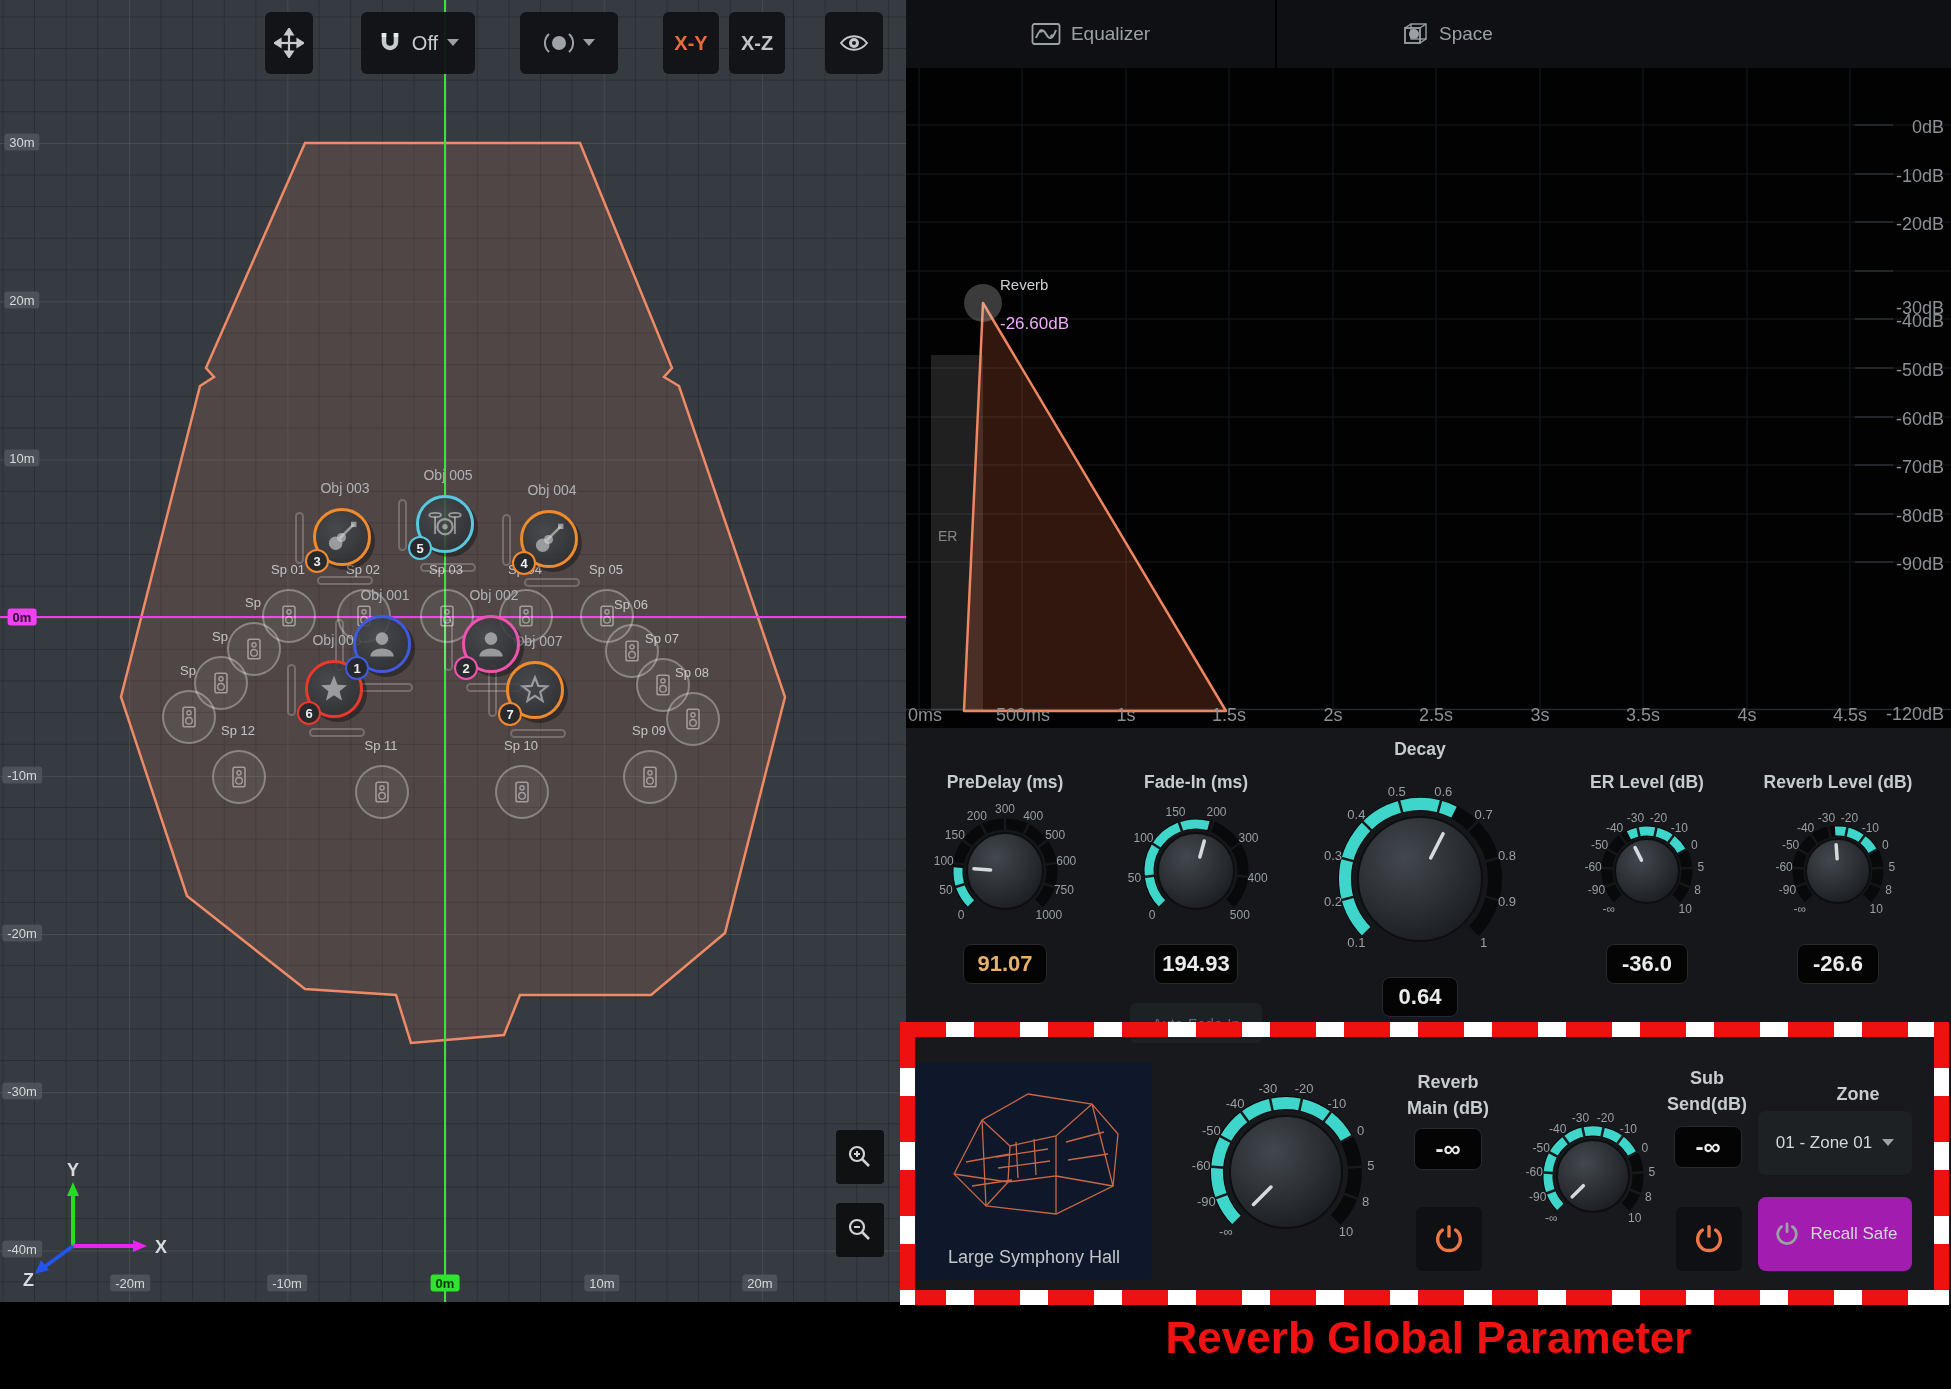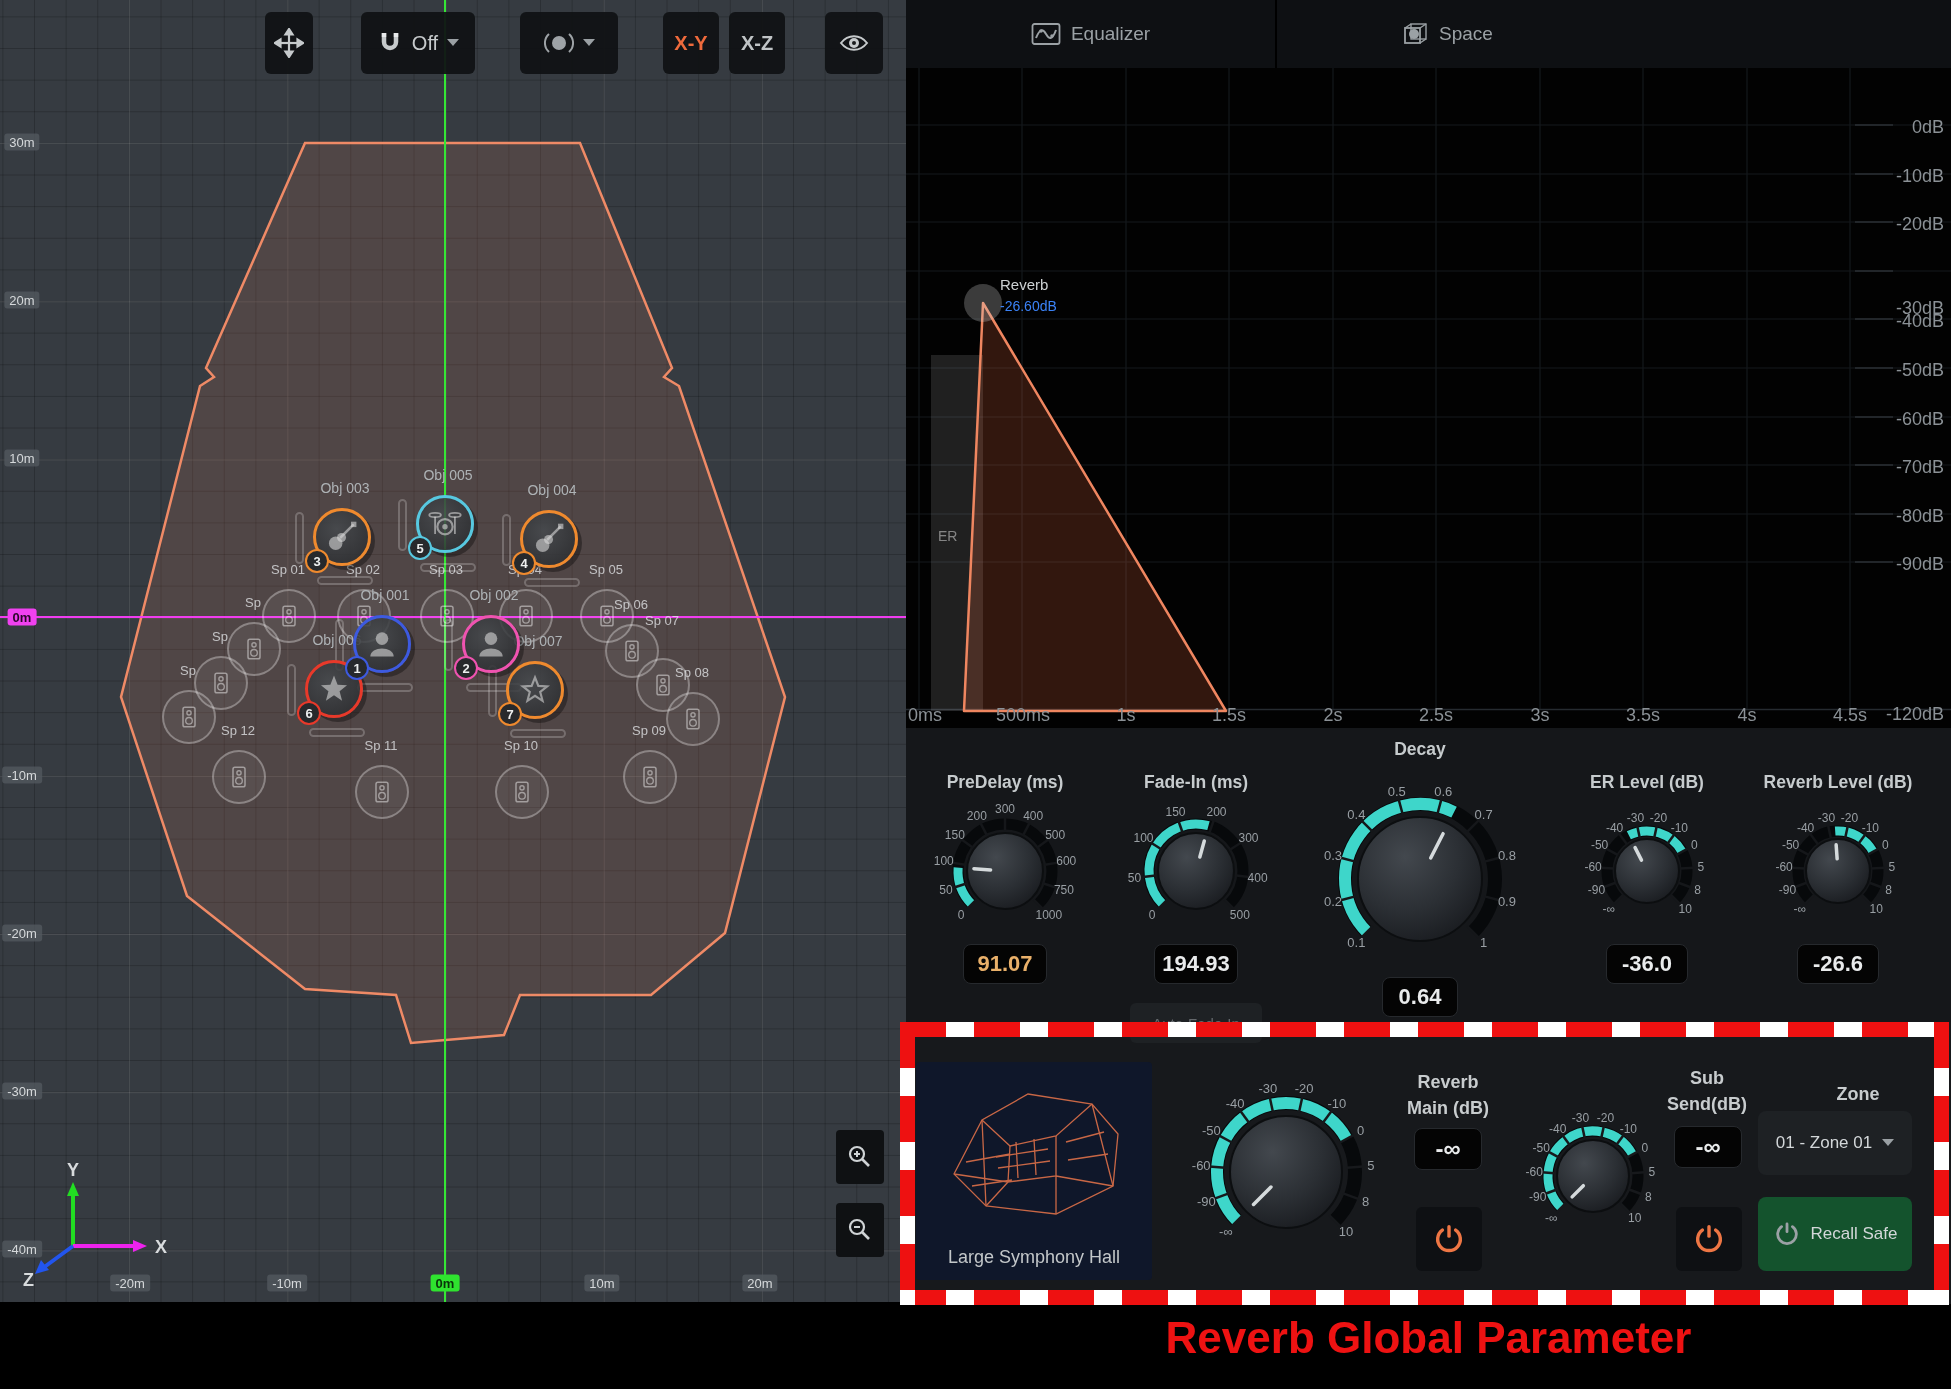--- a/index.html
+++ b/index.html
@@ -535,7 +535,7 @@
     <div class="gl right" style="left: 1884px; top: 704px; width: 60px;">-120dB</div>
     <div class="gl" style="left: 938px; top: 528px; font-size: 14px; color: rgba(255, 255, 255, 0.45);">ER</div>
     <div class="gl" style="left: 1000px; top: 276px; font-size: 15px; color: rgb(205, 209, 211);">Reverb</div>
-    <div class="gl" style="left: 1000px; top: 298px; font-size: 14px; color: #3b82f6;">-26.60dB</div>
+    <div class="gl" style="left: 1000px; top: 314px; font-size: 17px; color: #f0abfc;">-26.60dB</div>
   </div>
 
 <div id="knob-section"></div>

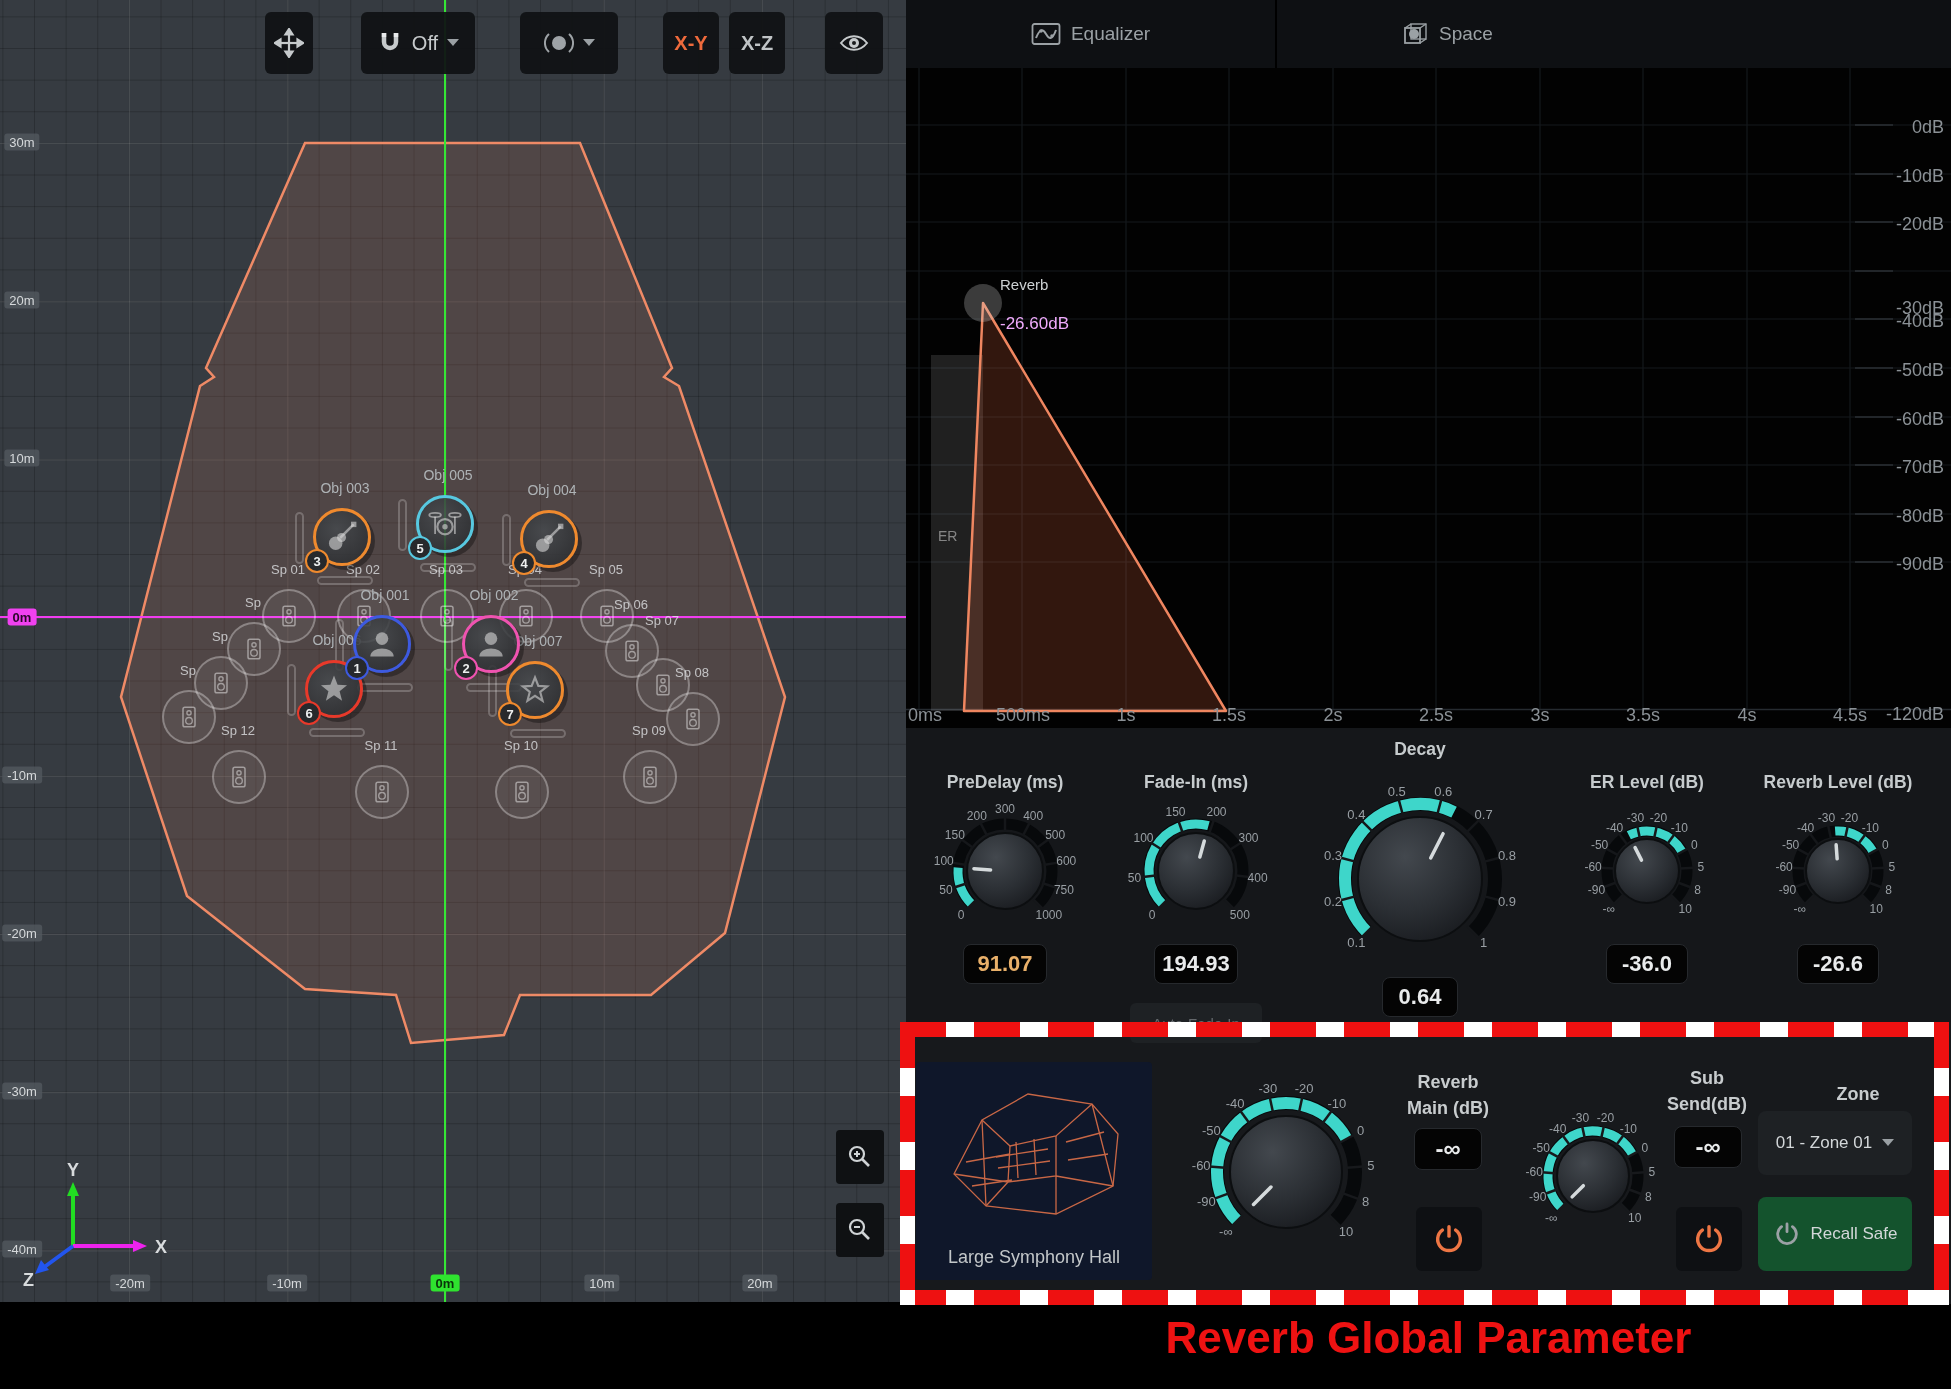--- a/index.html
+++ b/index.html
@@ -185,7 +185,7 @@
           </svg>
         </span>
       </div>
-      <div class="spk-label" style="left: 622px; top: 613px;">Sp 07</div>
+      <div class="spk-label" style="left: 622px; top: 631px;">Sp 07</div>
       <div class="spk" style="left: 666px; top: 692px;">
         <span style="color: rgba(255, 255, 255, 0.45); display: flex;">
           <svg width="30" height="30" viewBox="0 0 40 40">

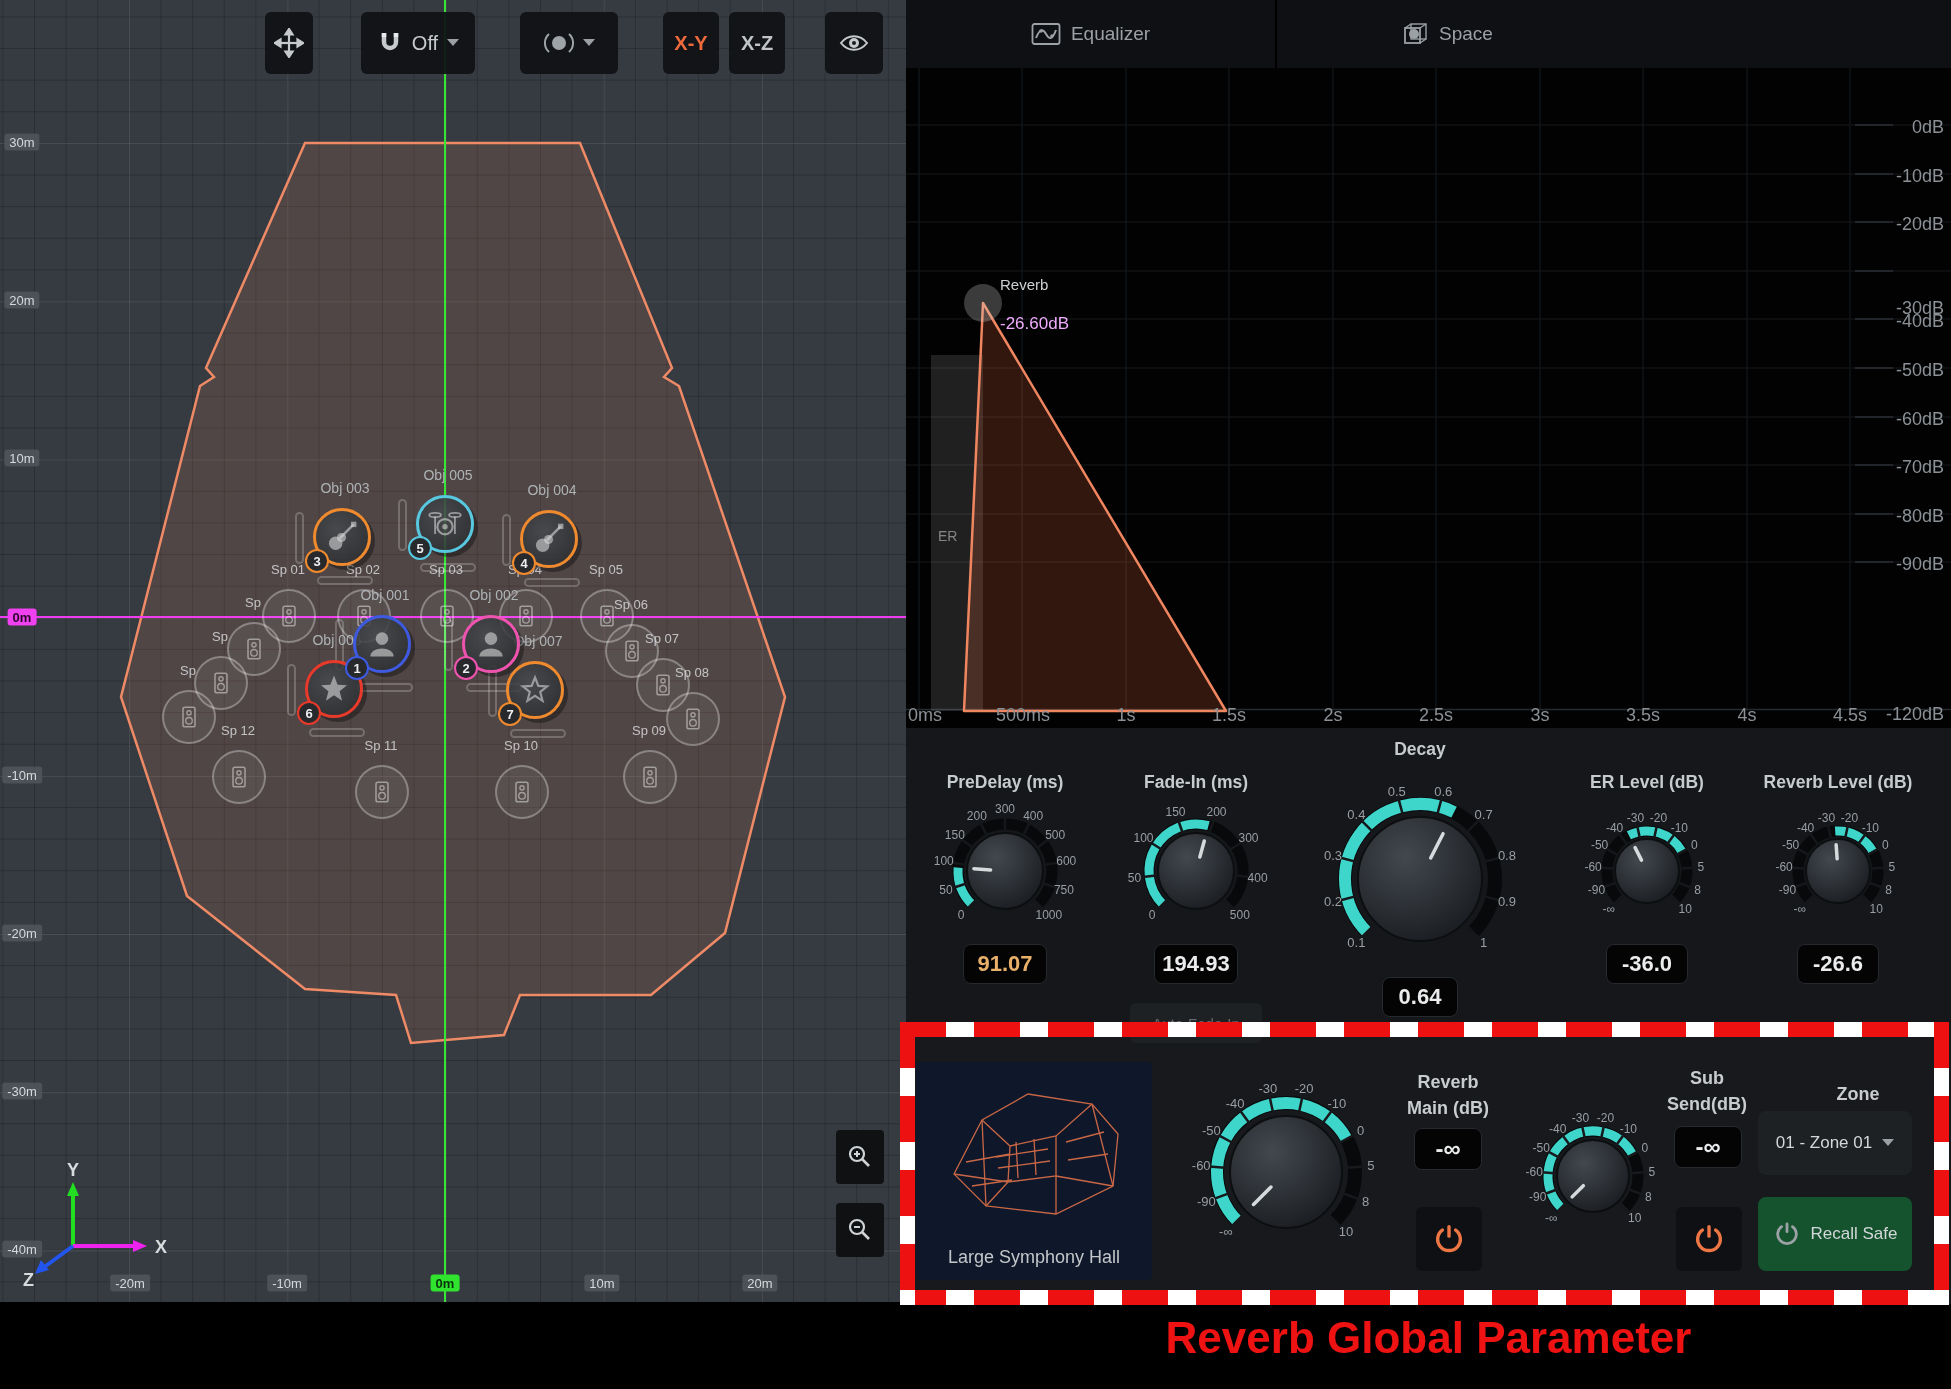--- a/index.html
+++ b/index.html
@@ -94,7 +94,7 @@
   #zone-dropdown { position:absolute; left:1758px; top:1111px; width:154px; height:64px; background:#1e2124;
     border-radius:8px; display:flex; align-items:center; justify-content:center; gap:10px;
     font-size:17px; color:#d3d7d9; z-index:4; }
-  #recall-btn { position:absolute; left:1758px; top:1197px; width:154px; height:74px; background:#14532d;
+  #recall-btn { position:absolute; left:1758px; top:1197px; width:154px; height:74px; background:#a21caf;
     border-radius:8px; display:flex; align-items:center; justify-content:center; gap:10px;
     font-size:17px; color:#d3d7d9; z-index:4; }
 

